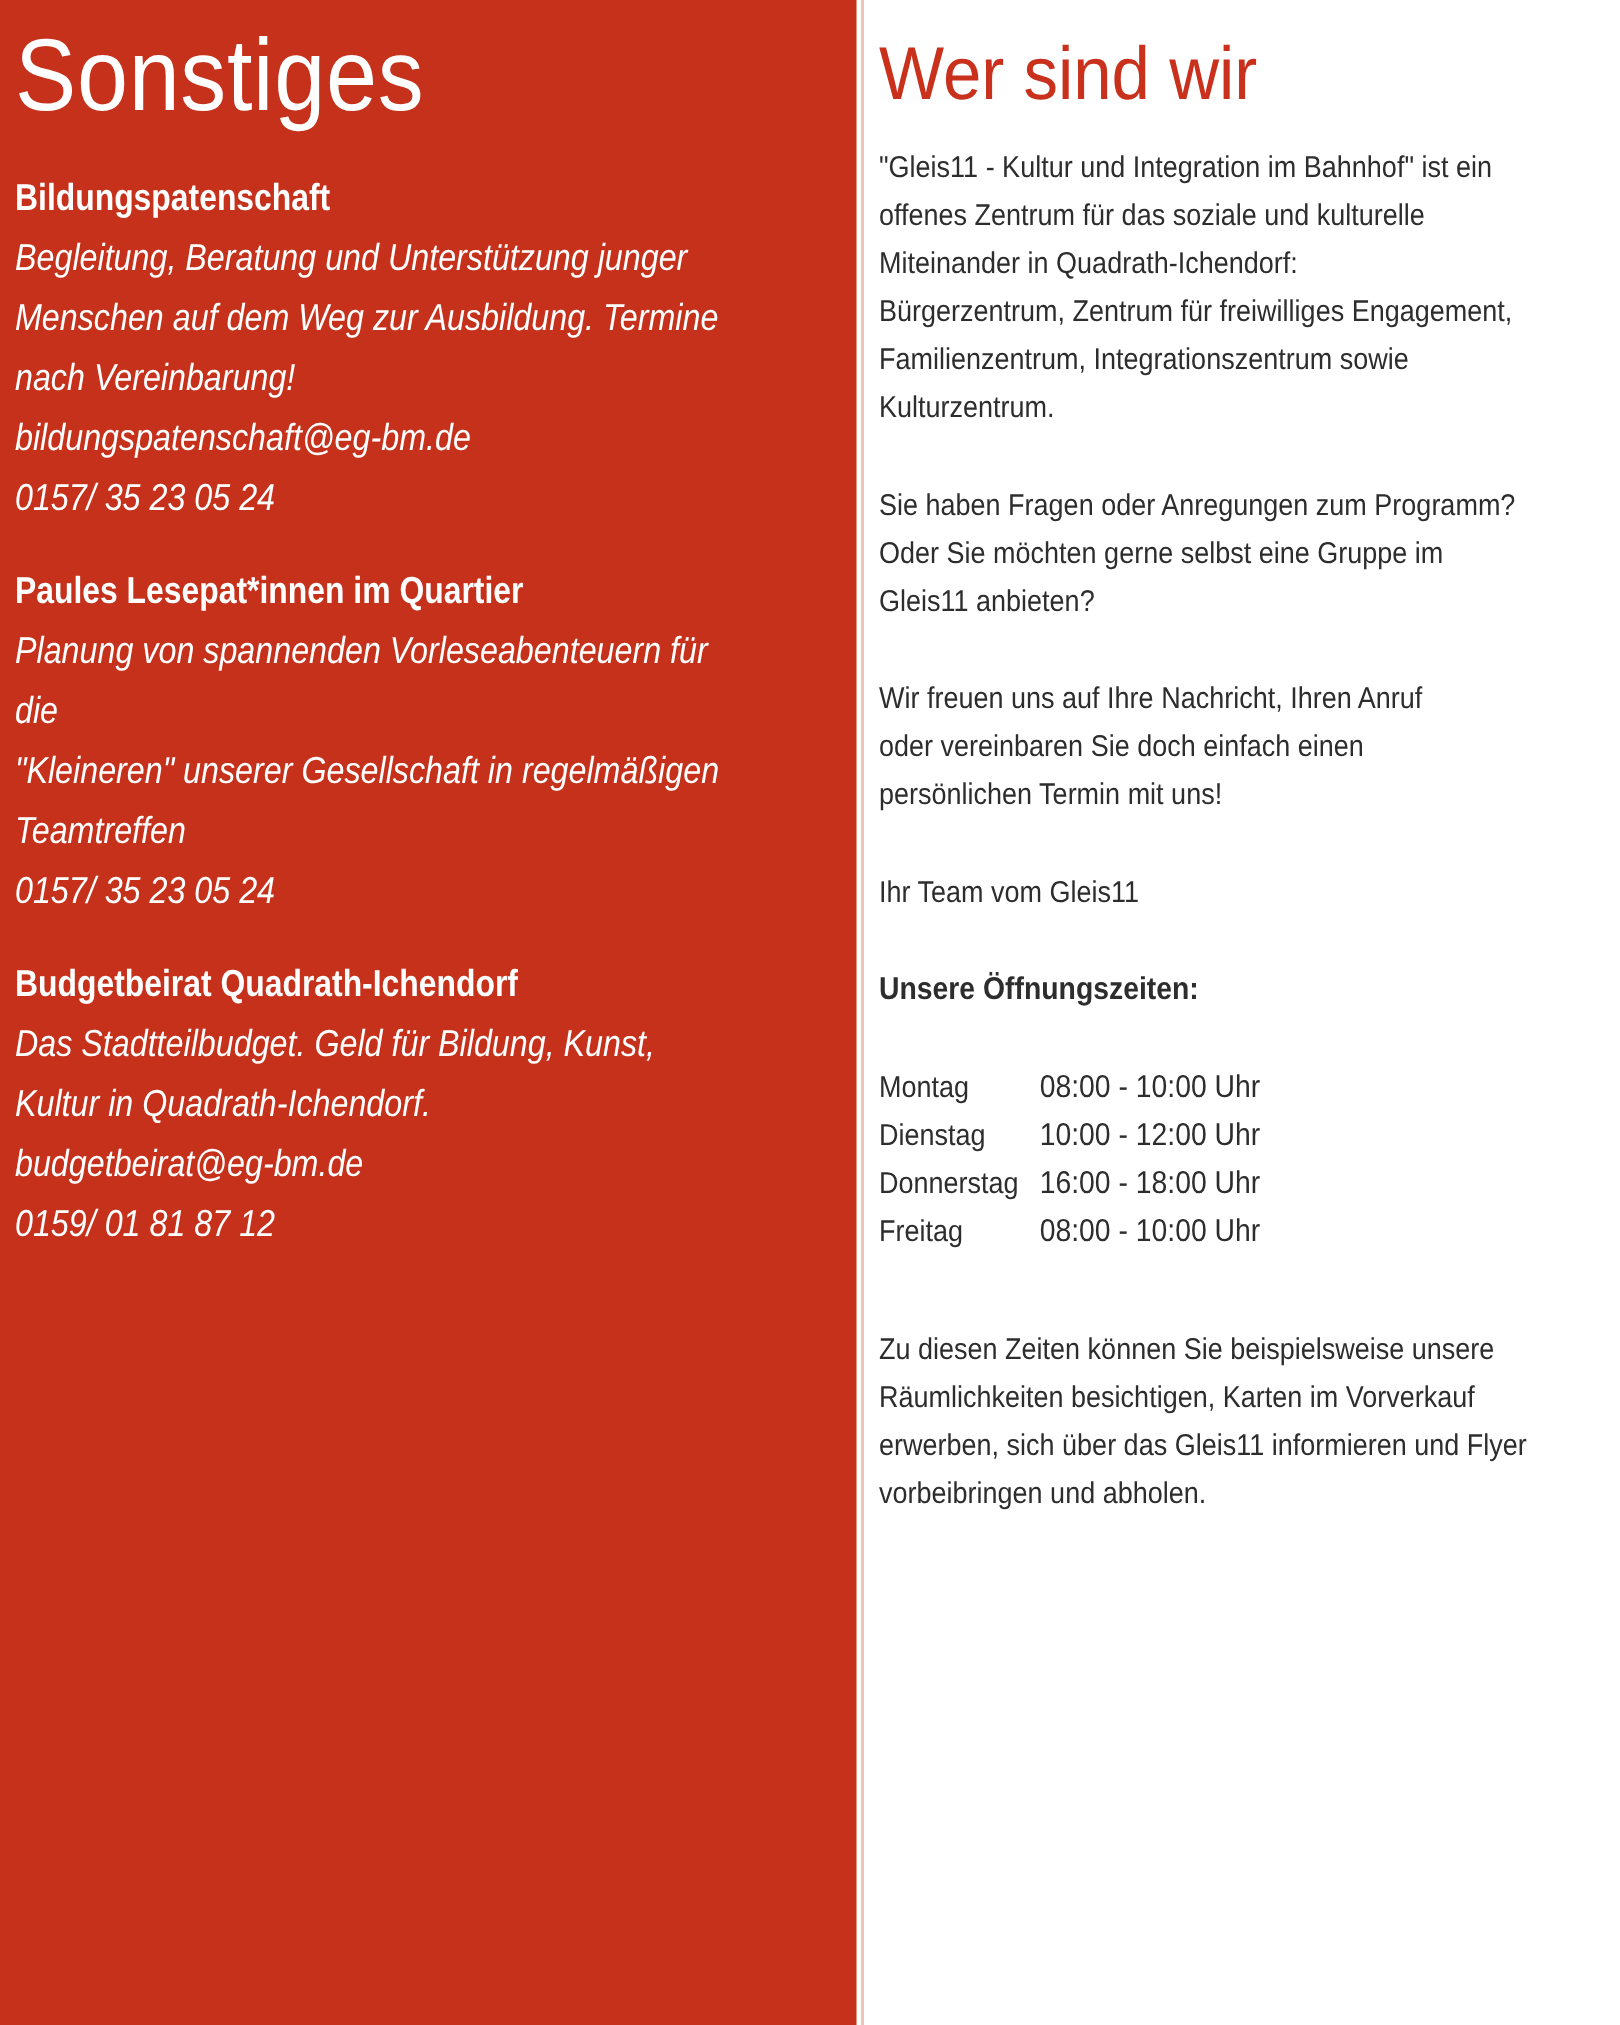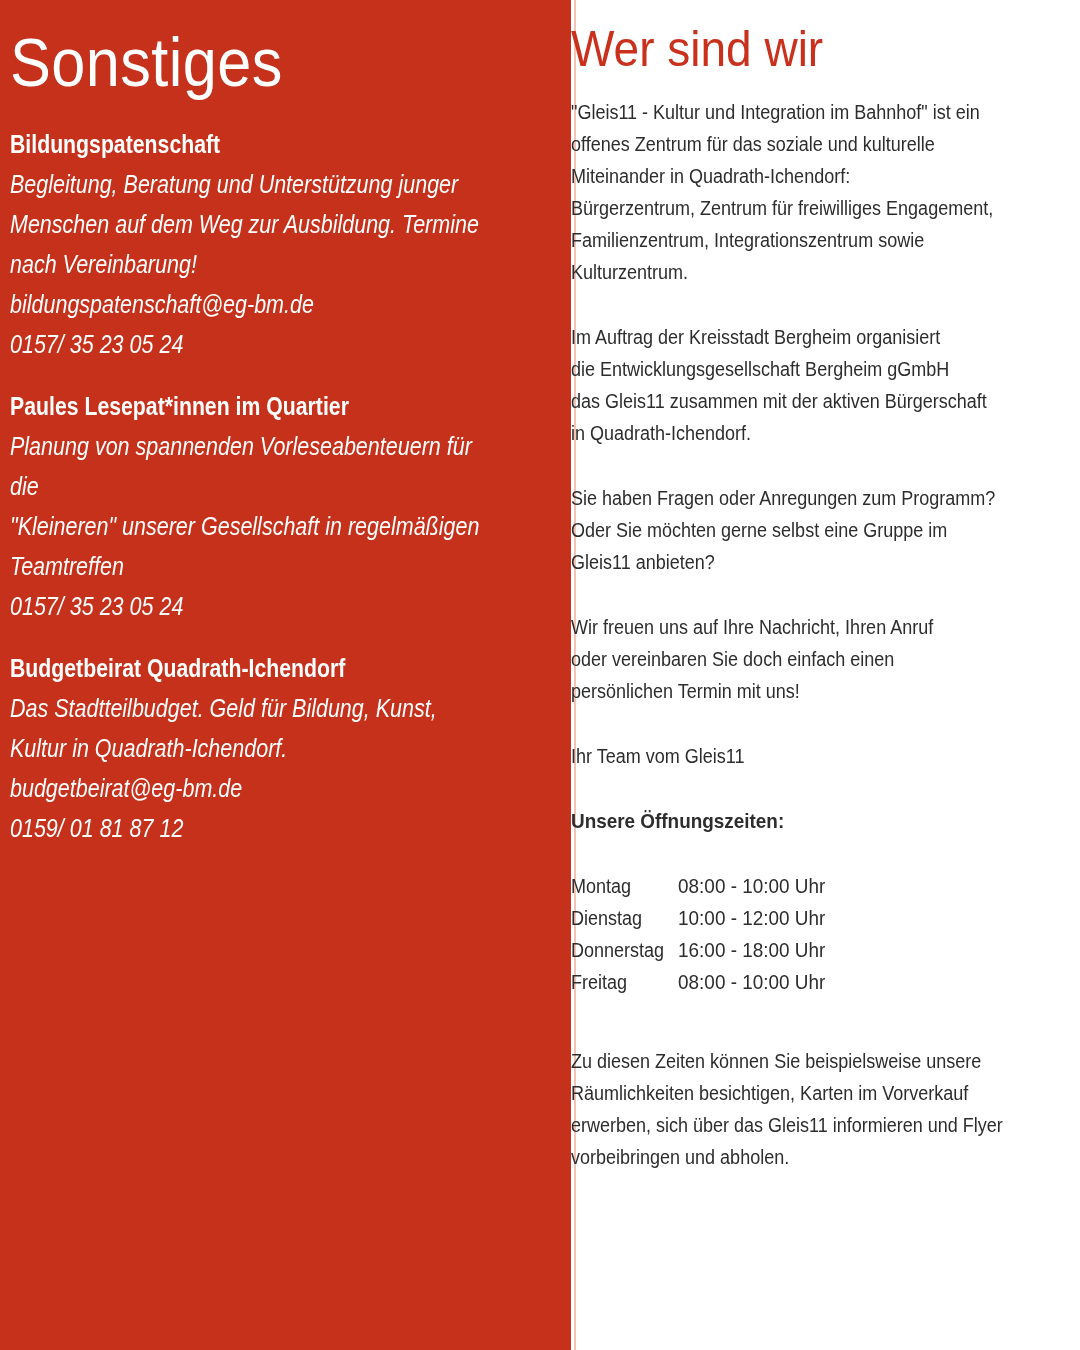--- a/index.html
+++ b/index.html
@@ -24,7 +24,7 @@
     background: var(--left-bg, #c5311b);
     color: var(--left-text, #ffffff);
     box-sizing: border-box;
-    padding: 24px 18px 0 10px;
+    padding: 12px 18px 0 10px;
   }
   .left-title {
     margin: 0 0 24px 0;

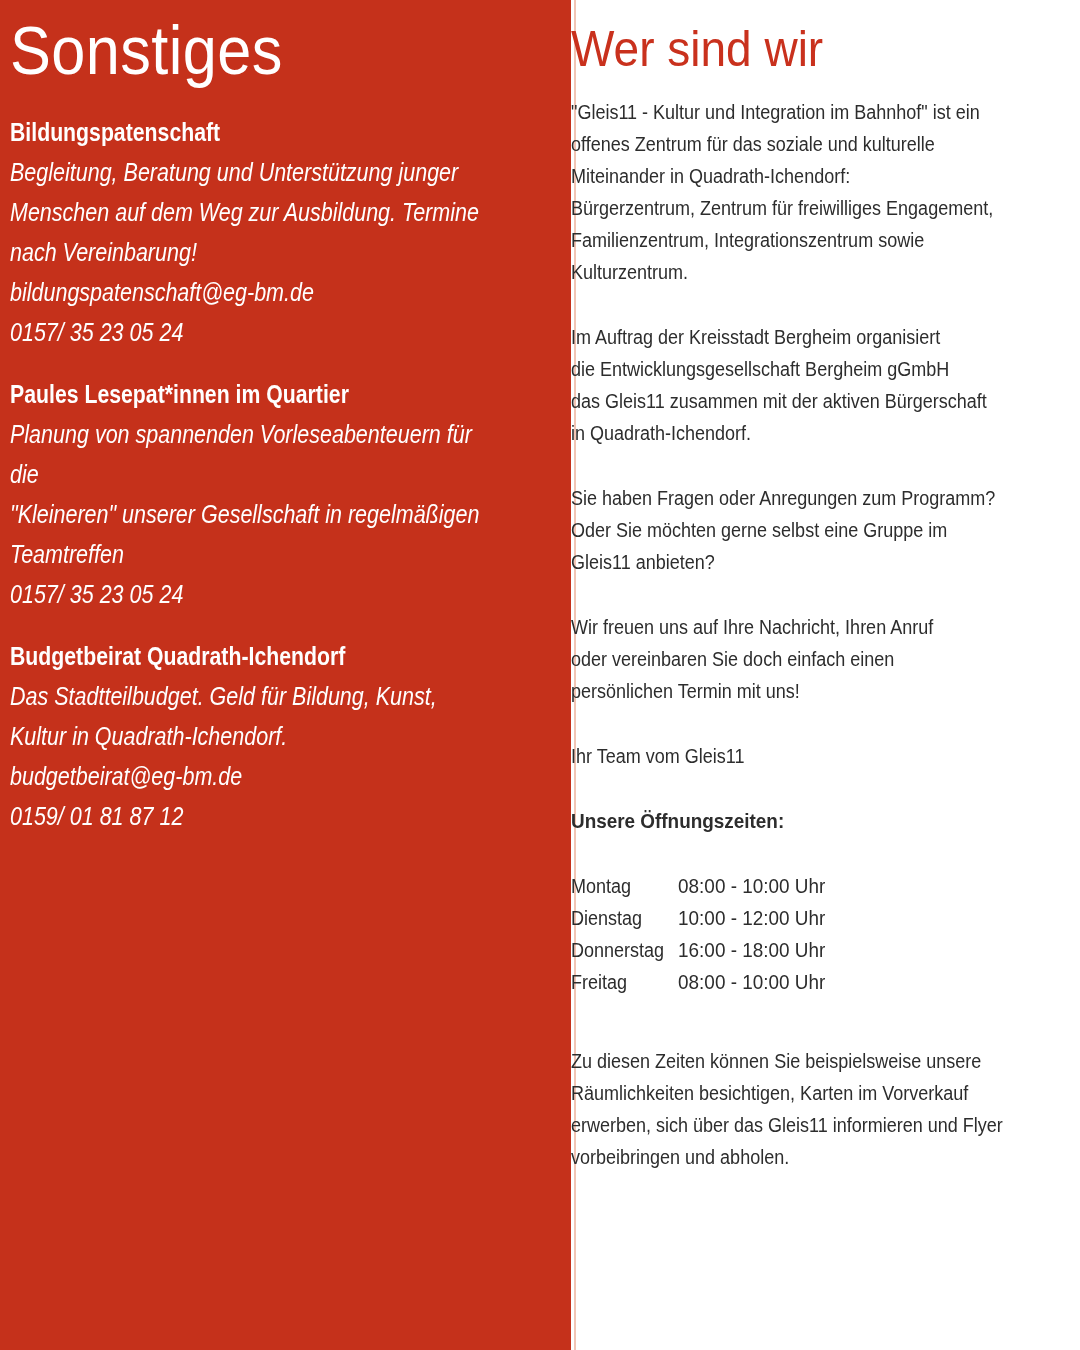--- a/index.html
+++ b/index.html
@@ -69,7 +69,7 @@
     width: 509px;
     height: 1350px;
     box-sizing: border-box;
-    padding: 18px 6px 0 0;
+    padding: 18px 6px 0 15px;
     color: var(--right-text, #2d2d2d);
   }
   .right-title {

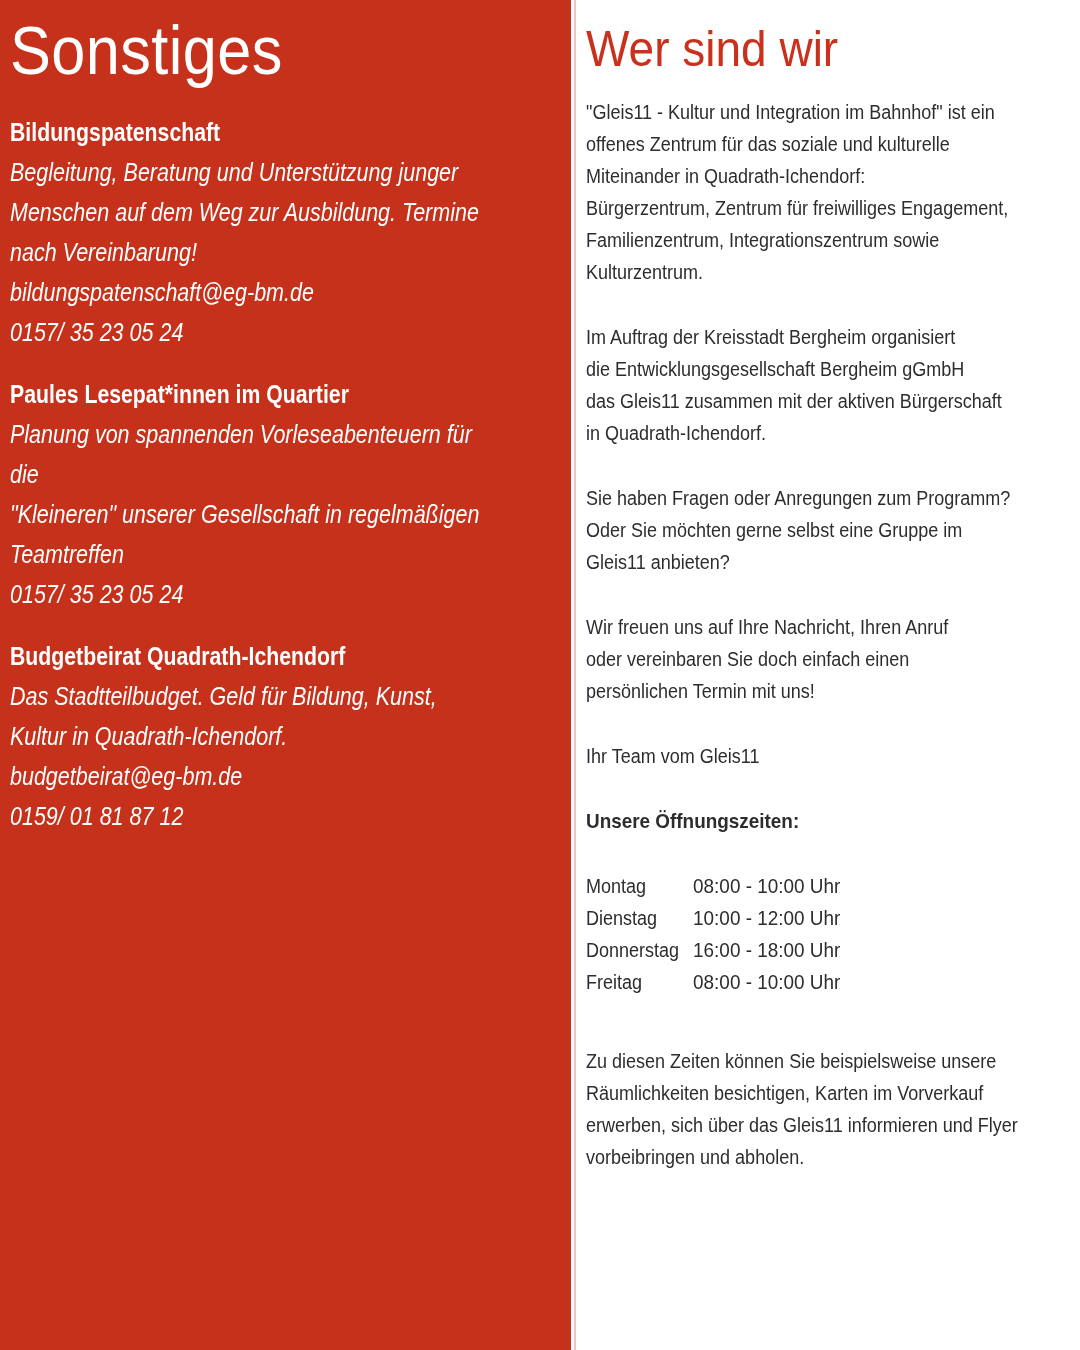--- a/index.html
+++ b/index.html
@@ -161,12 +161,6 @@
       <div class="p-line">Kulturzentrum.</div>
     </div>
 
-    <div class="p">
-      <div class="p-line">Im Auftrag der Kreisstadt Bergheim organisiert</div>
-      <div class="p-line">die Entwicklungsgesellschaft Bergheim gGmbH</div>
-      <div class="p-line">das Gleis11 zusammen mit der aktiven Bürgerschaft</div>
-      <div class="p-line">in Quadrath-Ichendorf.</div>
-    </div>
 
 
     <div class="p">

